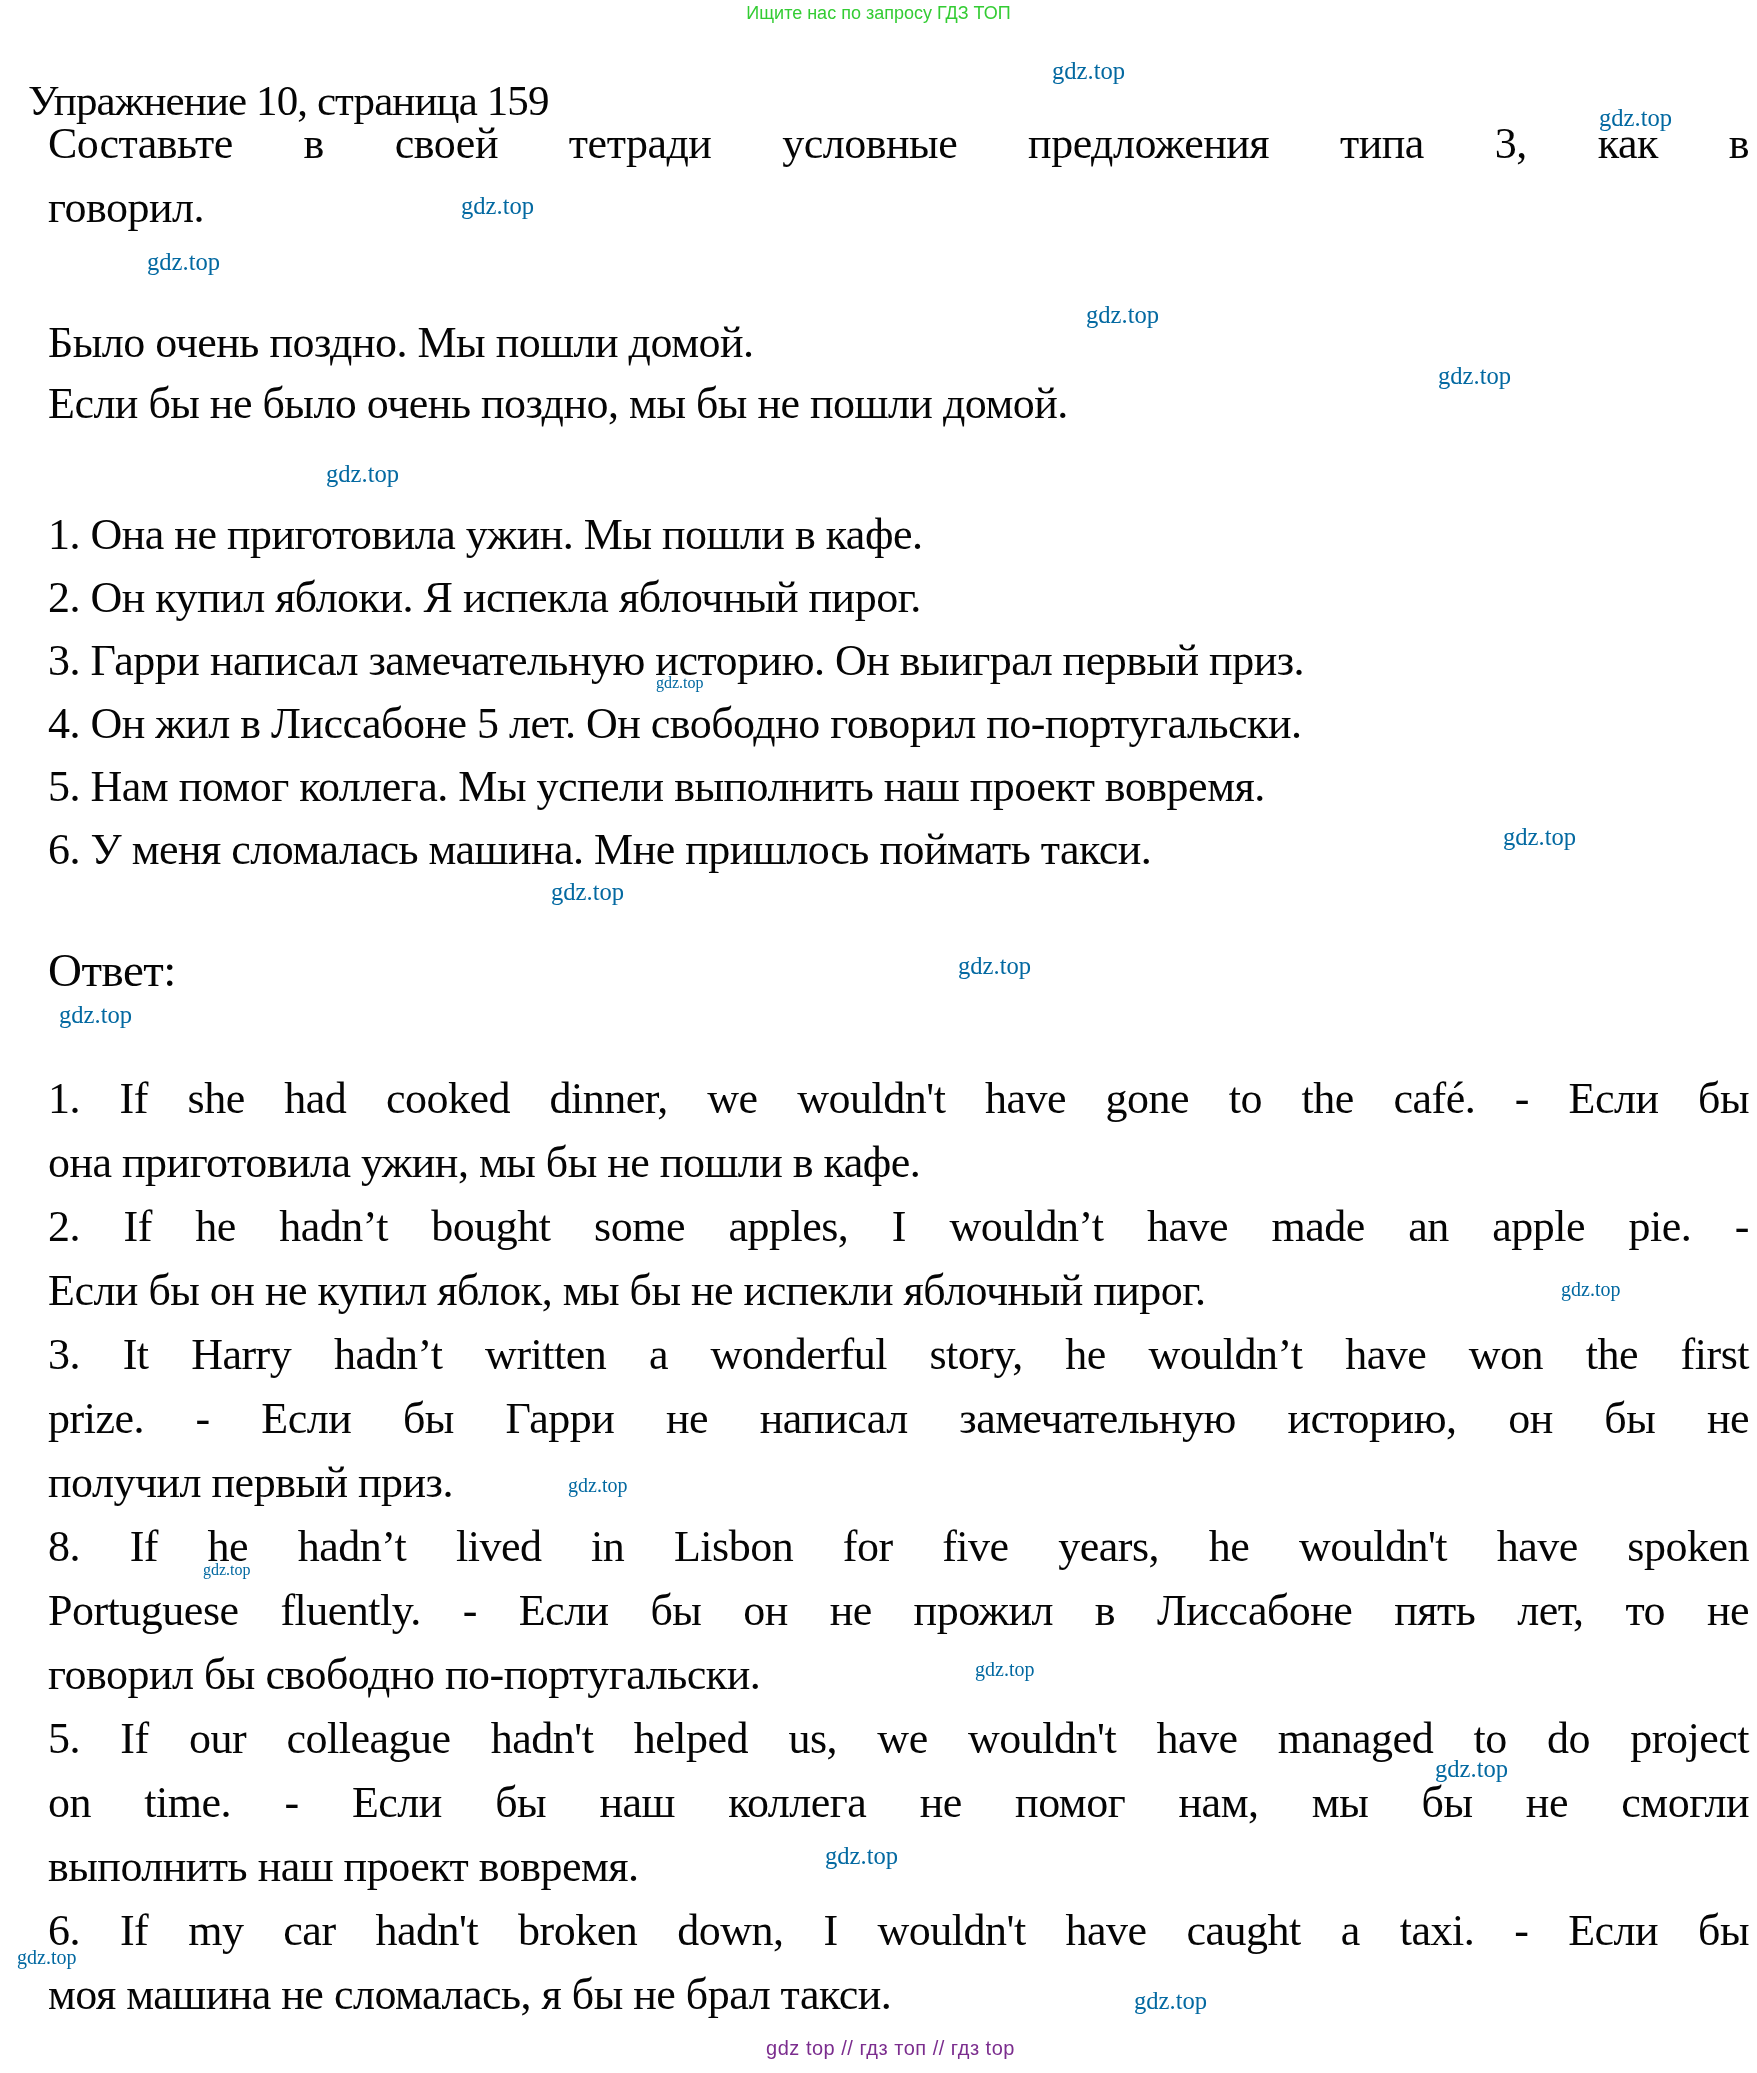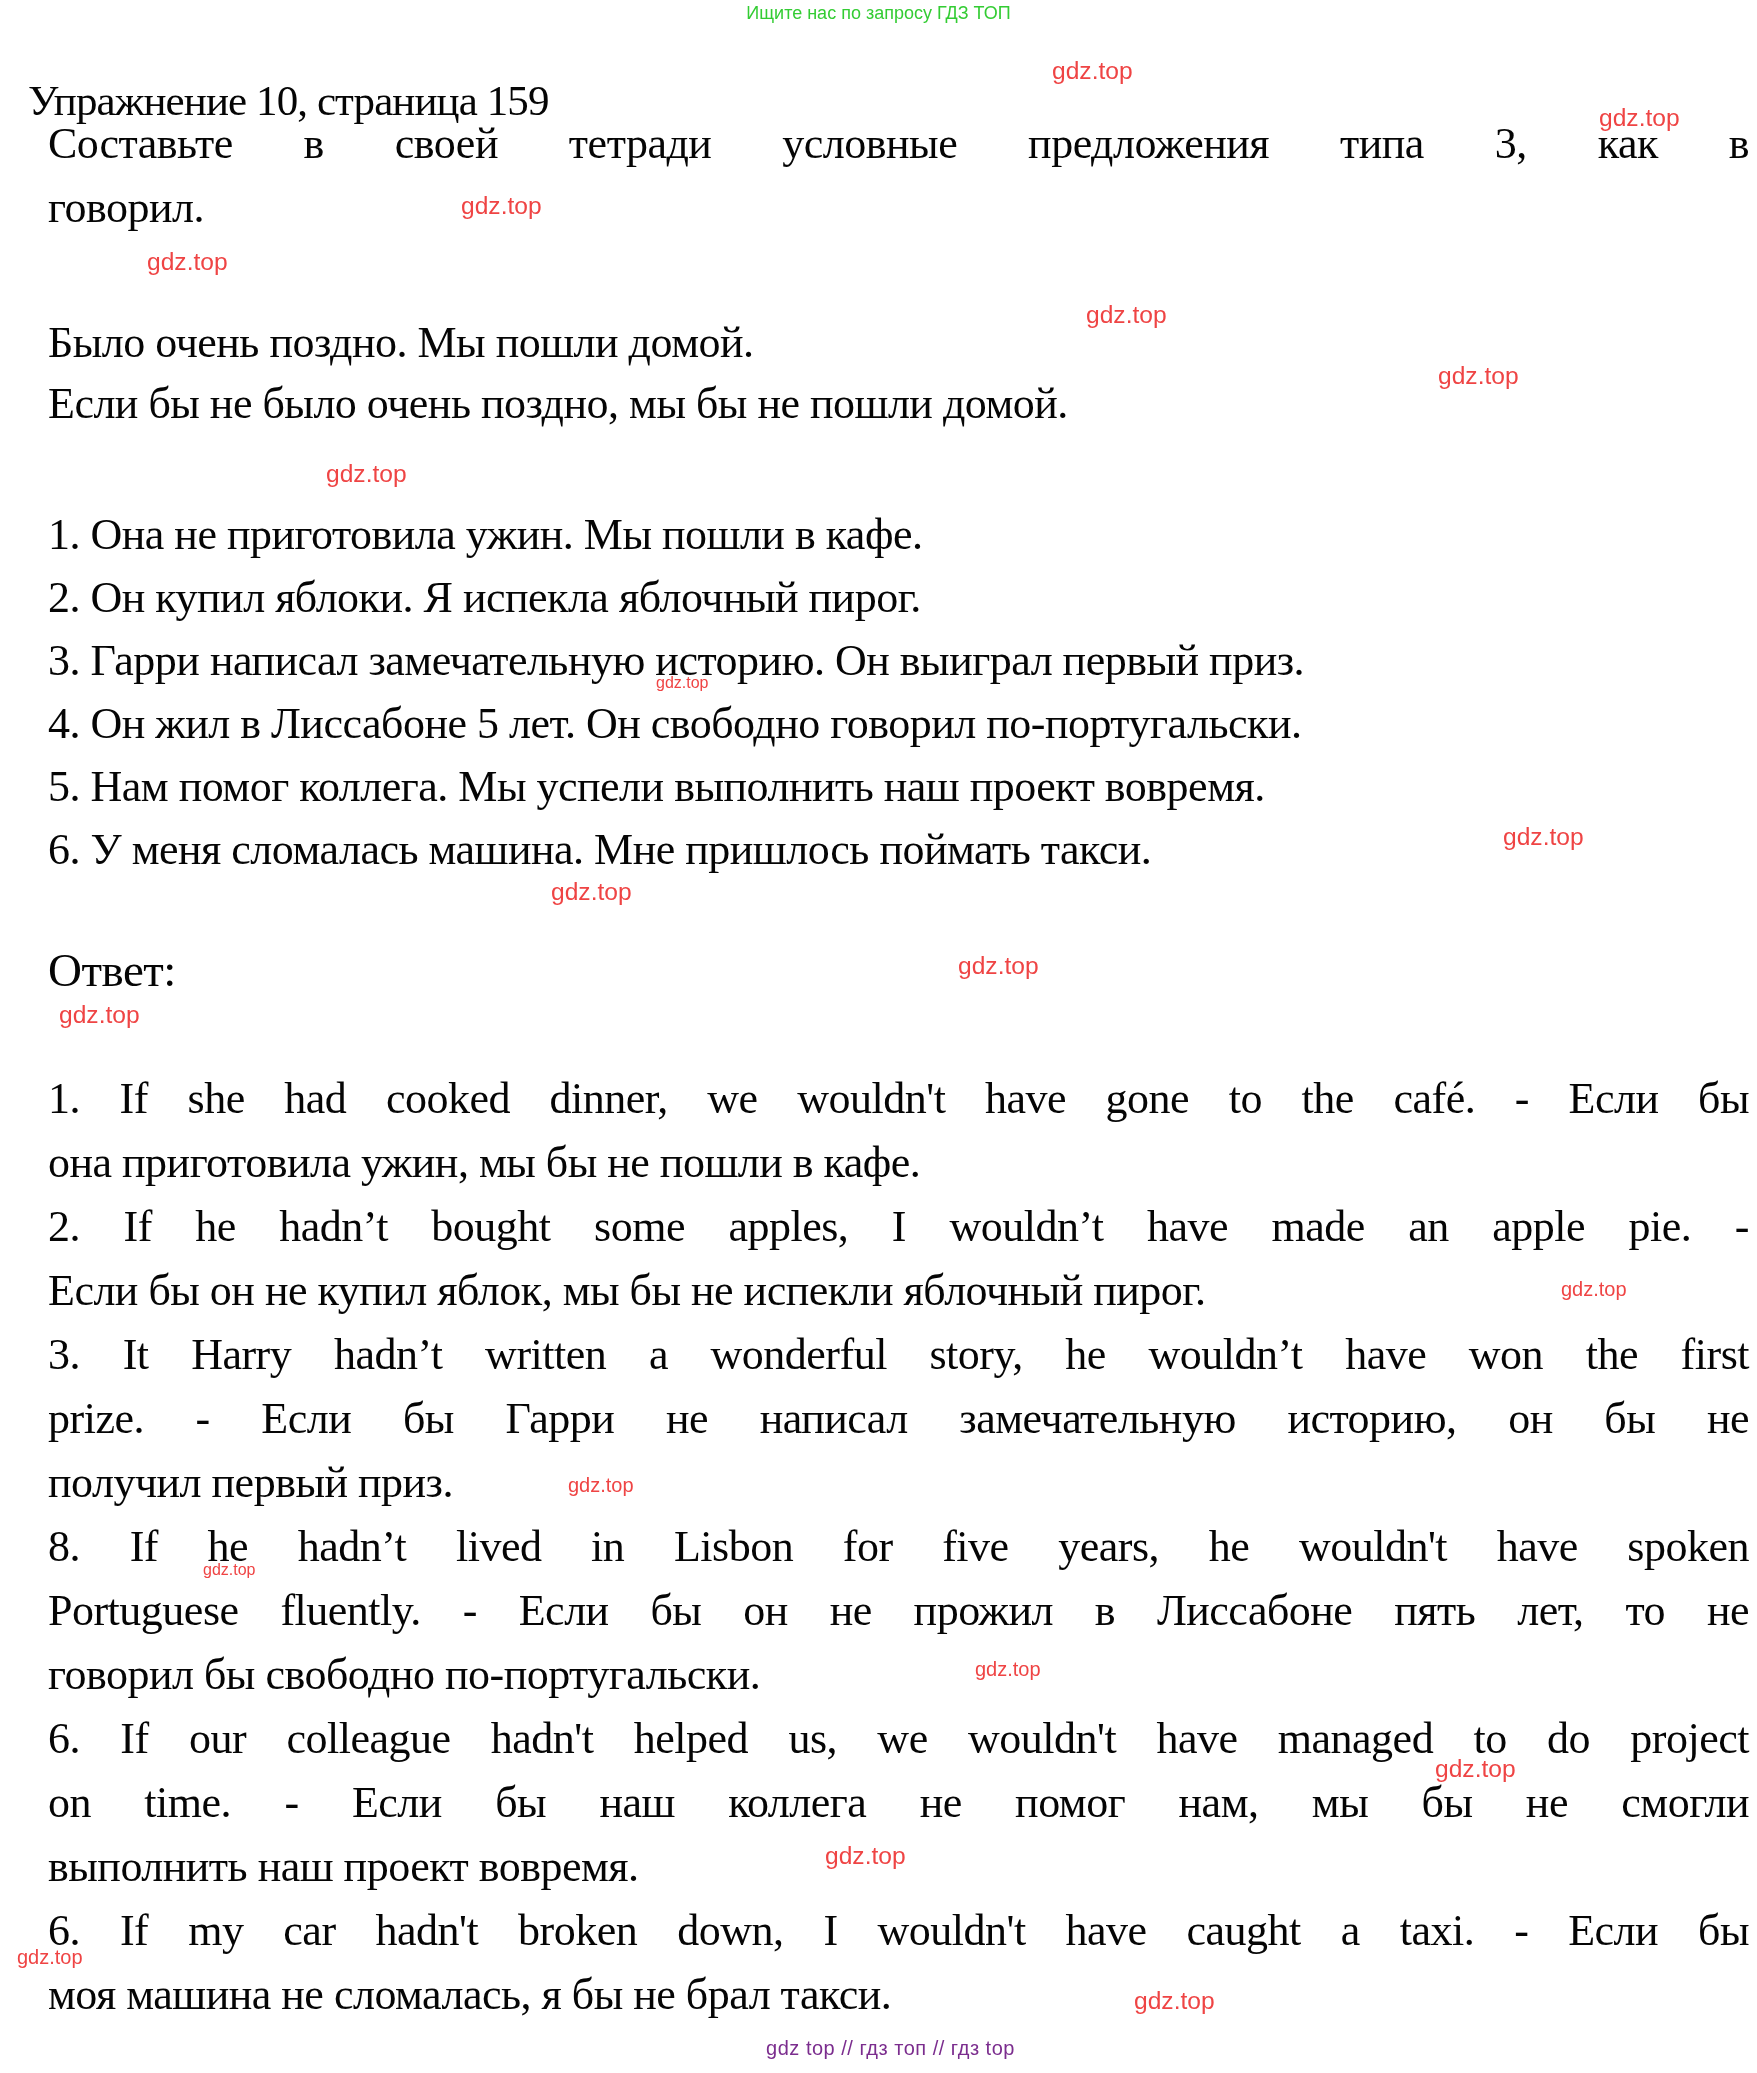--- a/index.html
+++ b/index.html
@@ -36,8 +36,8 @@
   .just { text-align:justify; text-align-last:justify; }
   .wm {
     position:absolute;
-    font-family:Liberation Sans, sans-serif;
-    color:#ef4444; white-space:nowrap;
+    font-family:Liberation Serif, serif;
+    color:#0369a1; white-space:nowrap;
   }
   .wm.lg { font-size:24.6px; }
   .wm.md { font-size:20px; }

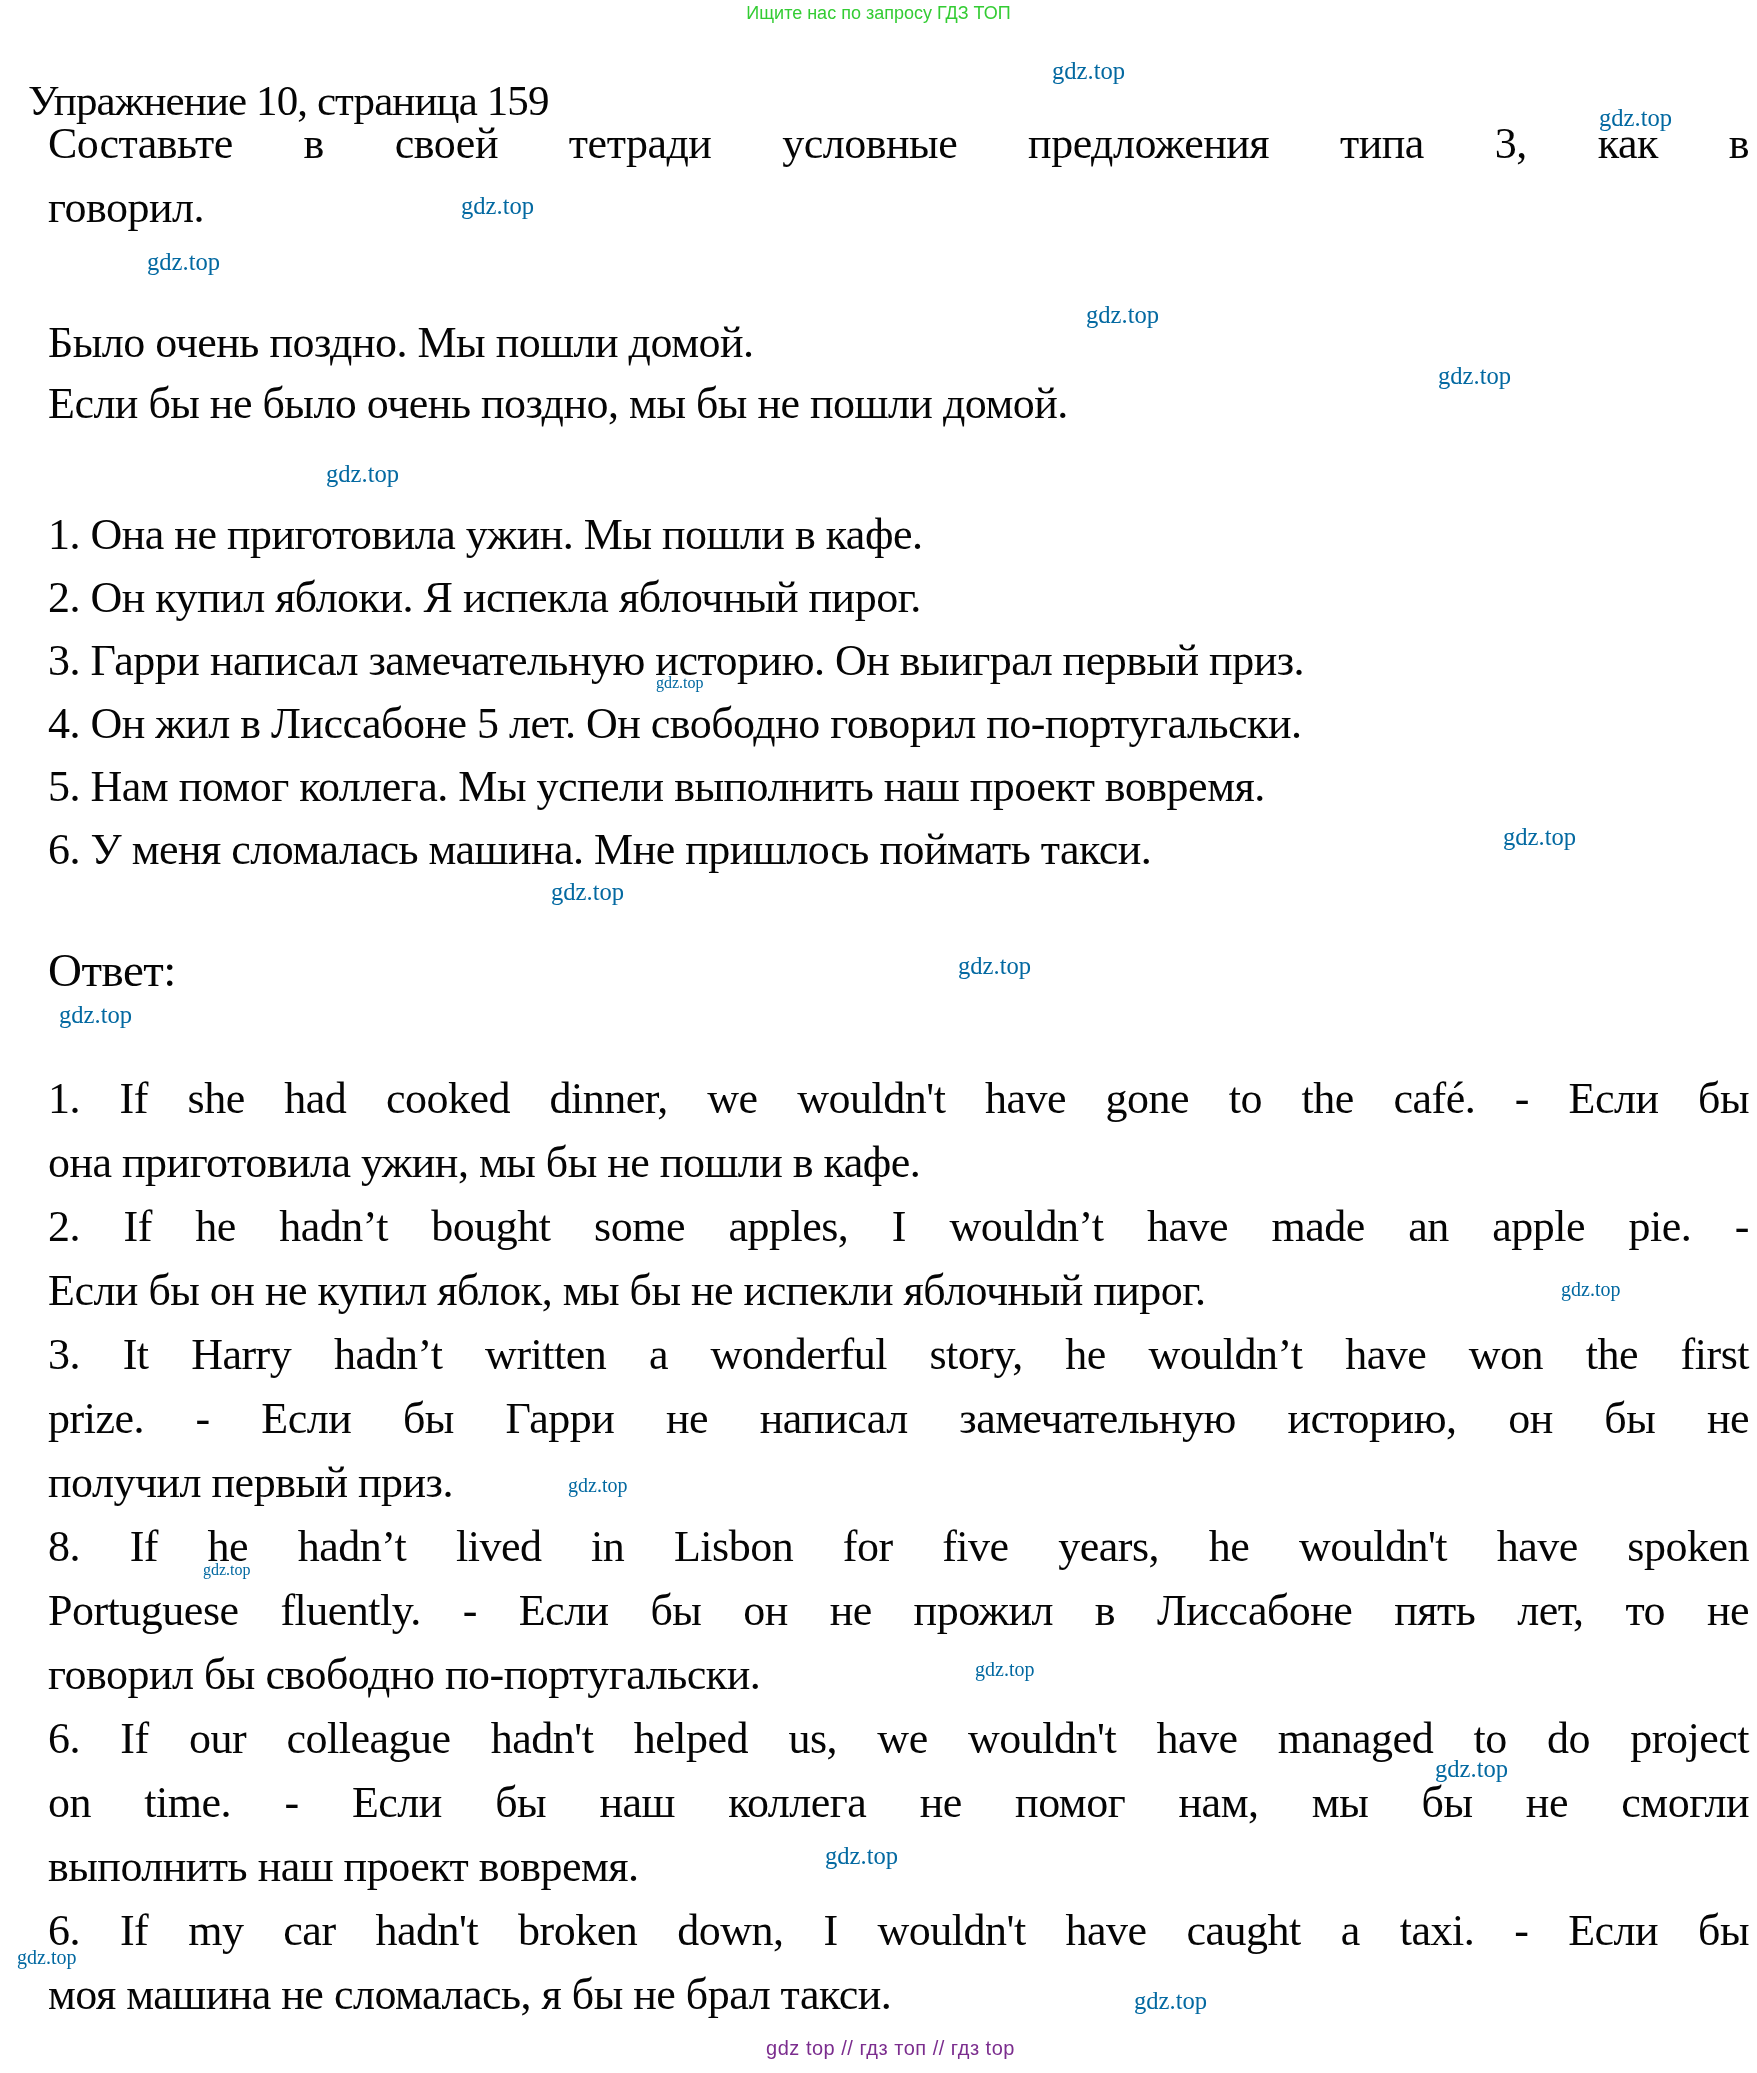--- a/index.html
+++ b/index.html
@@ -90,7 +90,7 @@
     <span class="line just">8. If he hadn’t lived in Lisbon for five years, he wouldn't have spoken</span>
     <span class="line just">Portuguese fluently. - Если бы он не прожил в Лиссабоне пять лет, то не</span>
     <span class="line">говорил бы свободно по-португальски.</span>
-    <span class="line just">6. If our colleague hadn't helped us, we wouldn't have managed to do project</span>
+    <span class="line just">5. If our colleague hadn't helped us, we wouldn't have managed to do project</span>
     <span class="line just">on time. - Если бы наш коллега не помог нам, мы бы не смогли</span>
     <span class="line">выполнить наш проект вовремя.</span>
     <span class="line just">6. If my car hadn't broken down, I wouldn't have caught a taxi. - Если бы</span>

